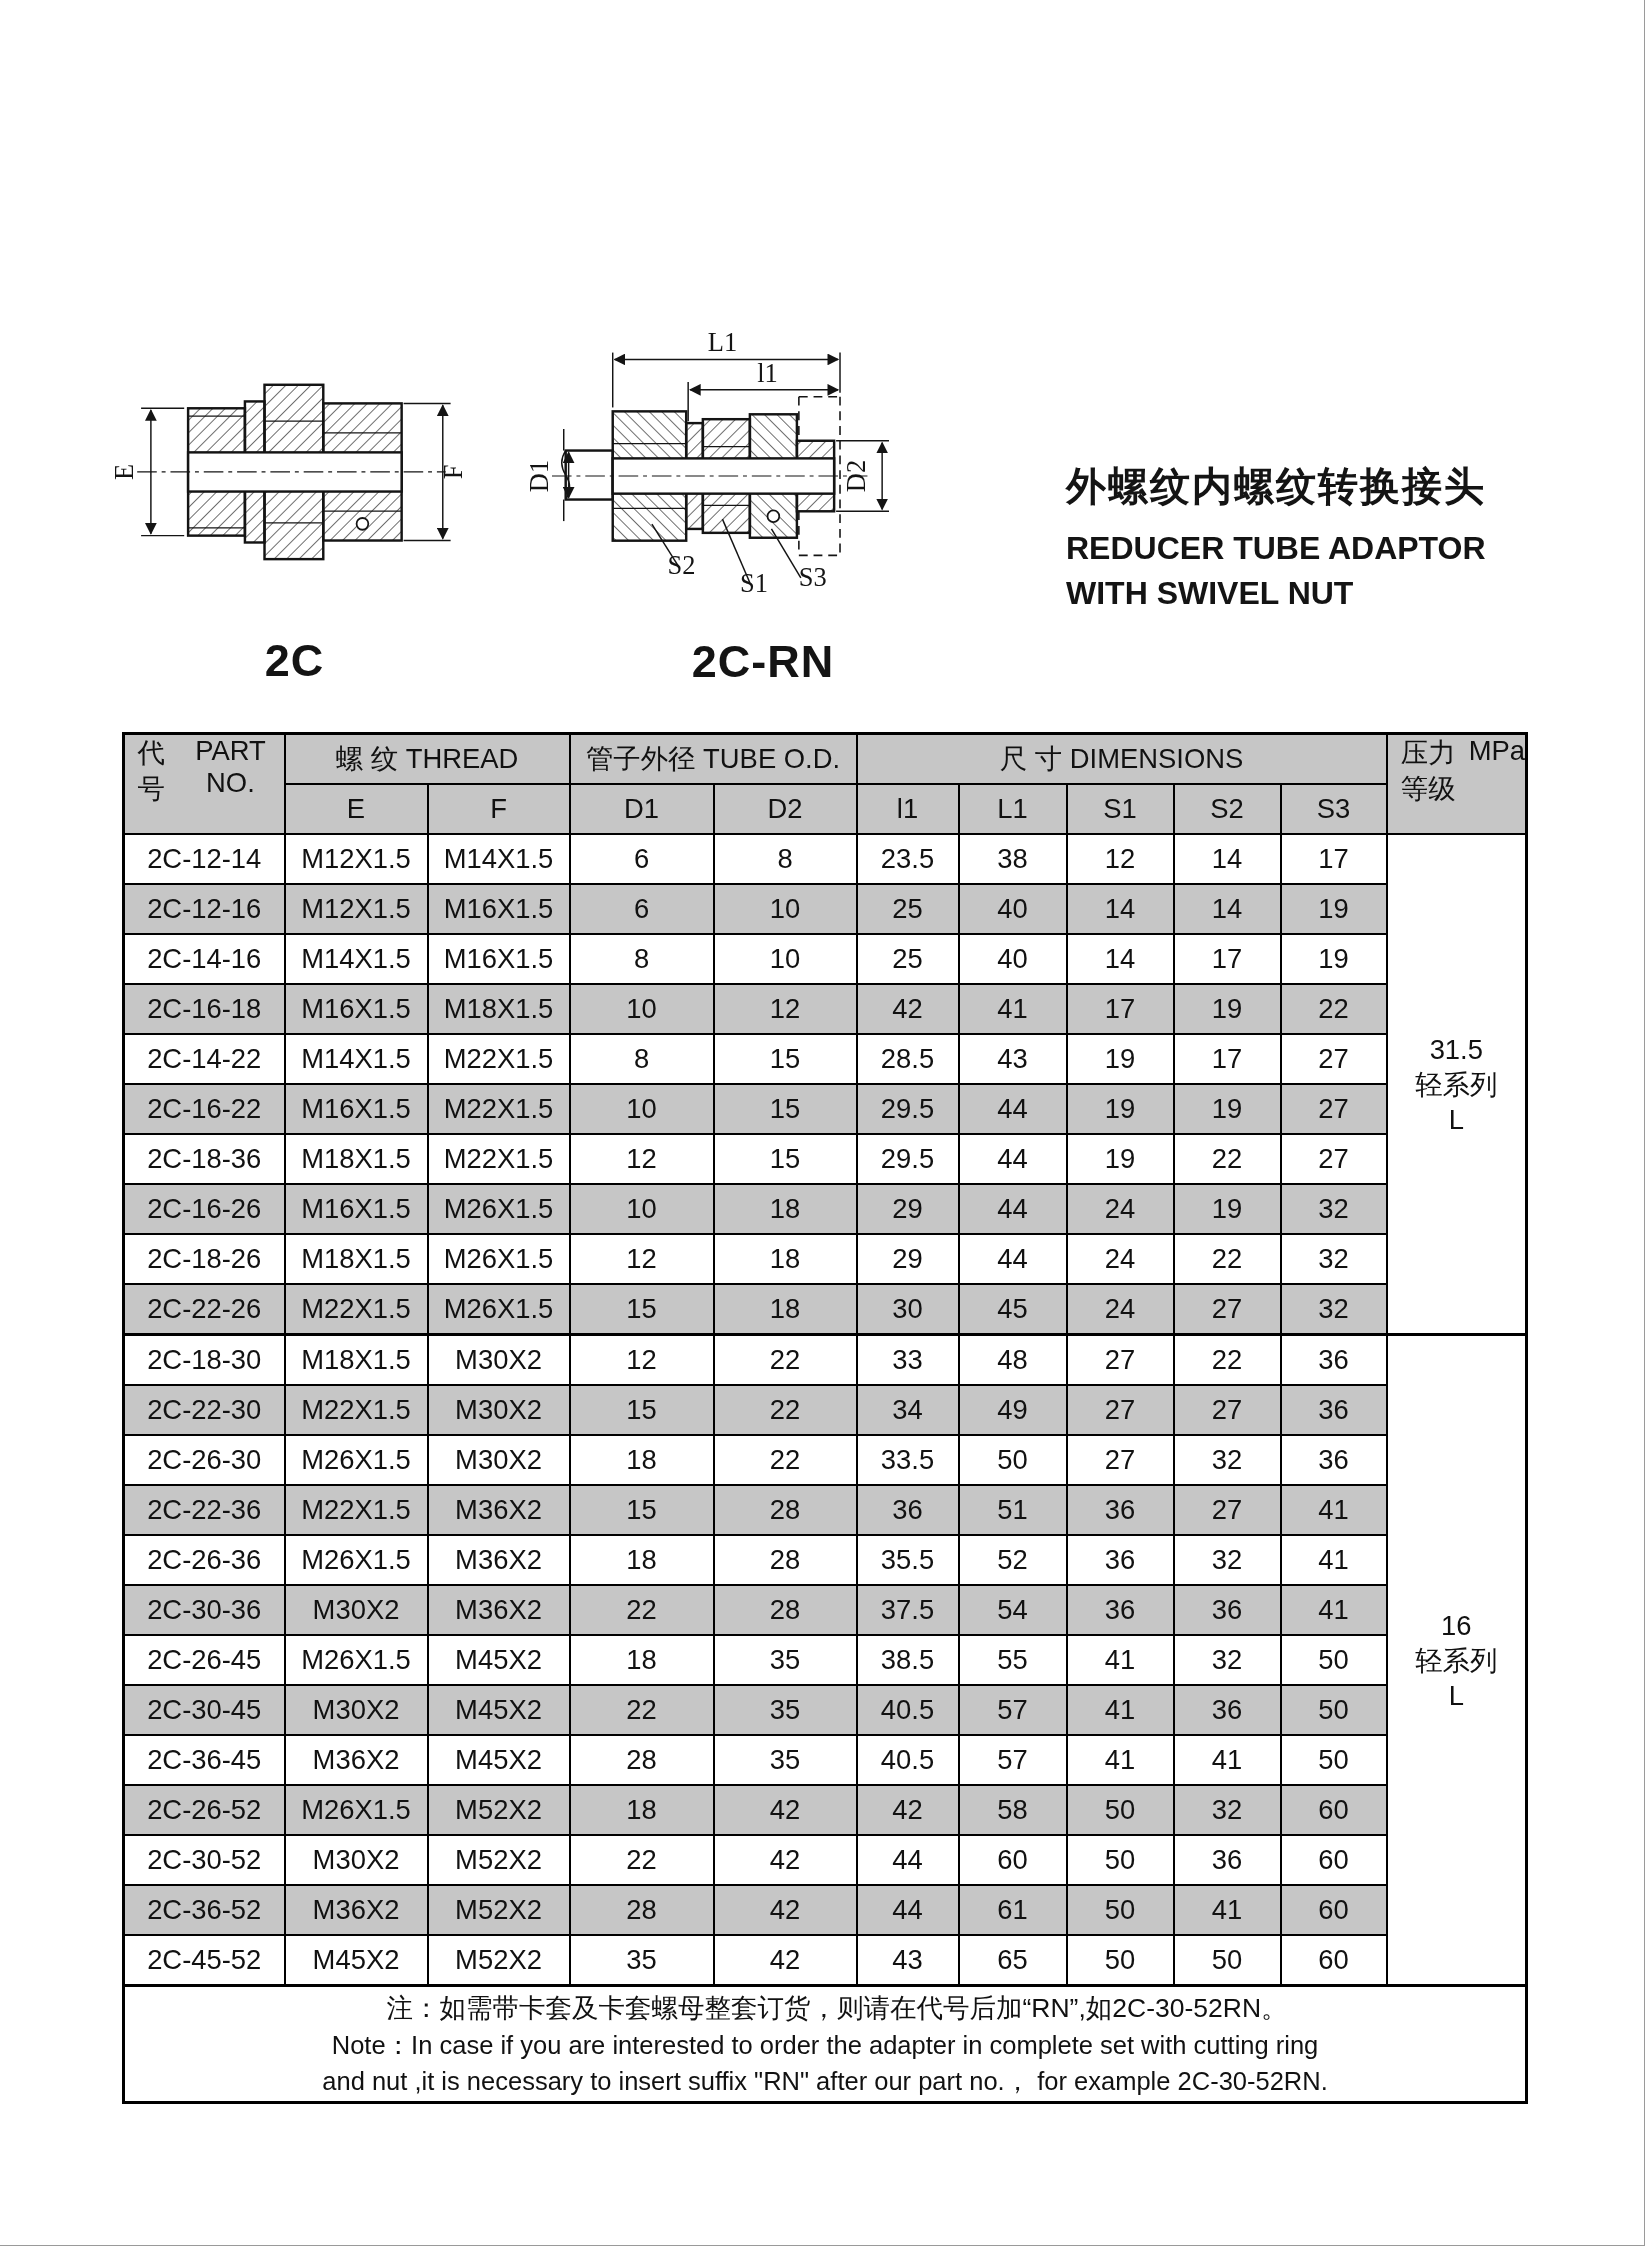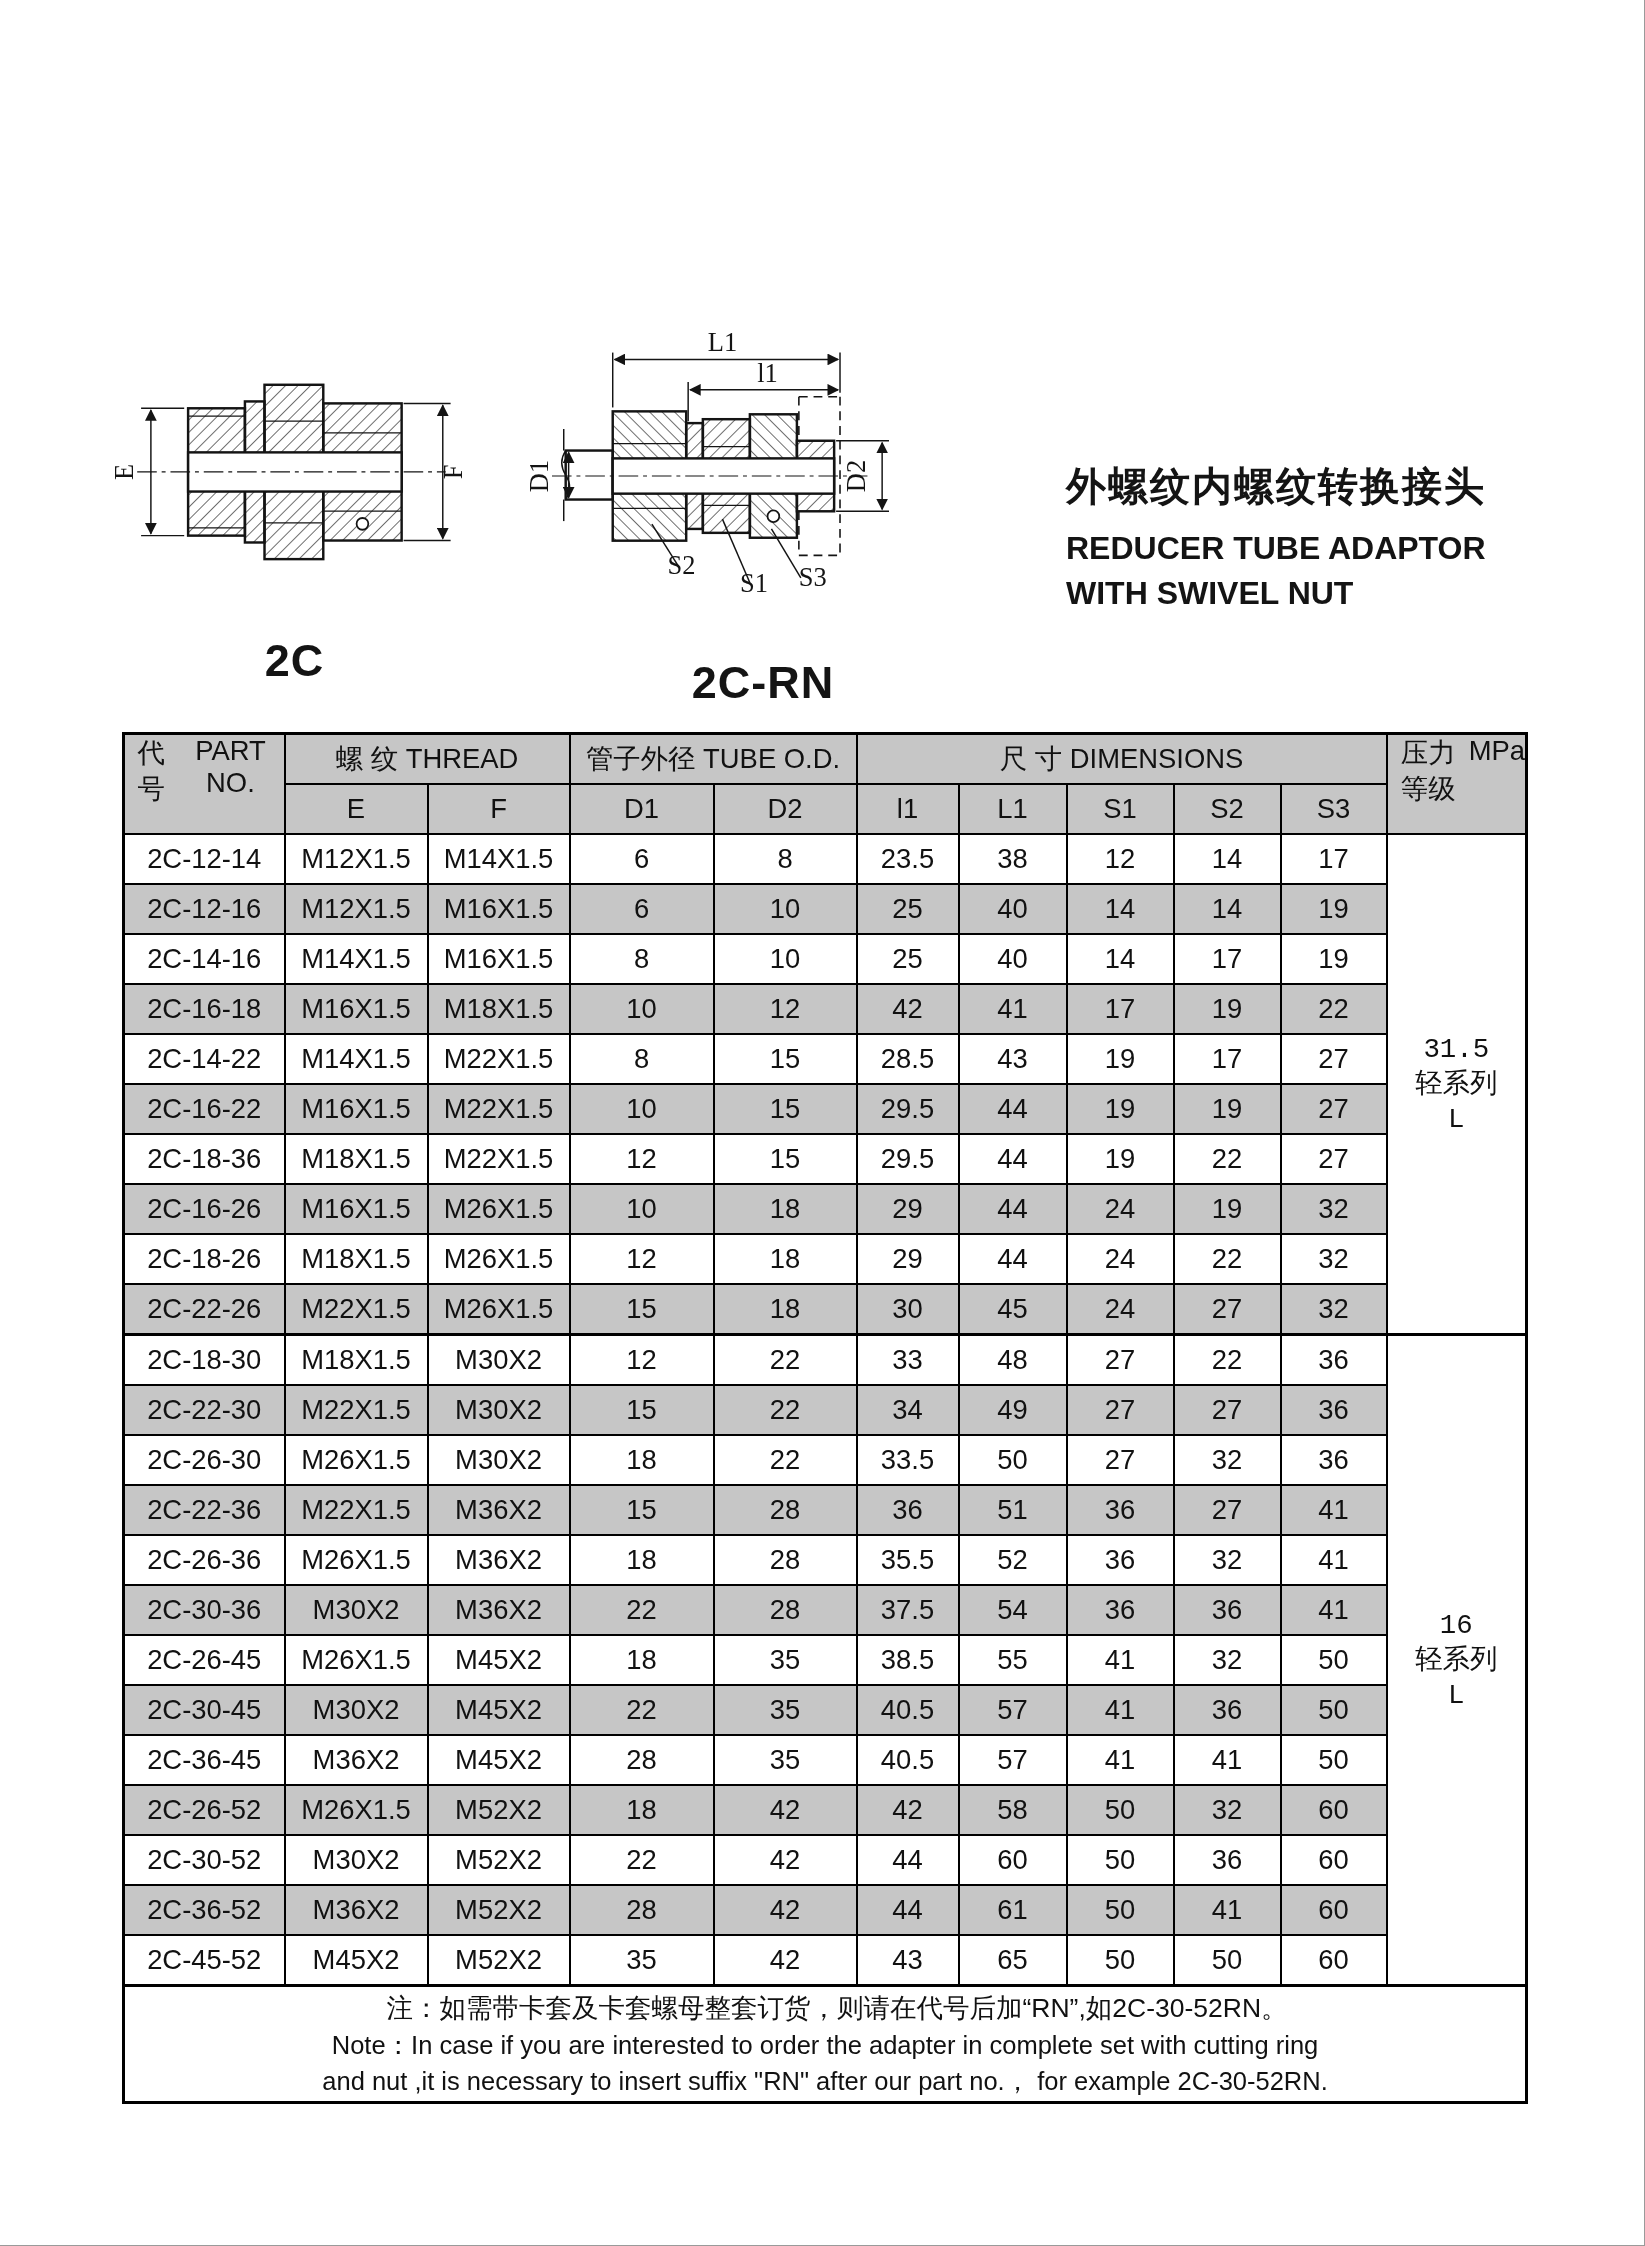--- a/index.html
+++ b/index.html
@@ -14,7 +14,7 @@
   .drawing-right { left:446px; top:284px; }
   .fig-label { position:absolute; font-weight:bold; font-size:45px; text-align:center; letter-spacing:1px; }
   .fig-label-2c   { left:226px; top:635px; width:137px; }
-  .fig-label-2crn { left:665px; top:657px; width:196px; }
+  .fig-label-2crn { left:665px; top:636px; width:196px; }
   .title-block { position:absolute; left:1066px; top:459px; }
   .title-zh { font-size:40px; font-weight:bold; letter-spacing:2px; margin-bottom:11.8px;text-align:right; }
   .title-en { font-size:32px; font-weight:bold; line-height:45px; }

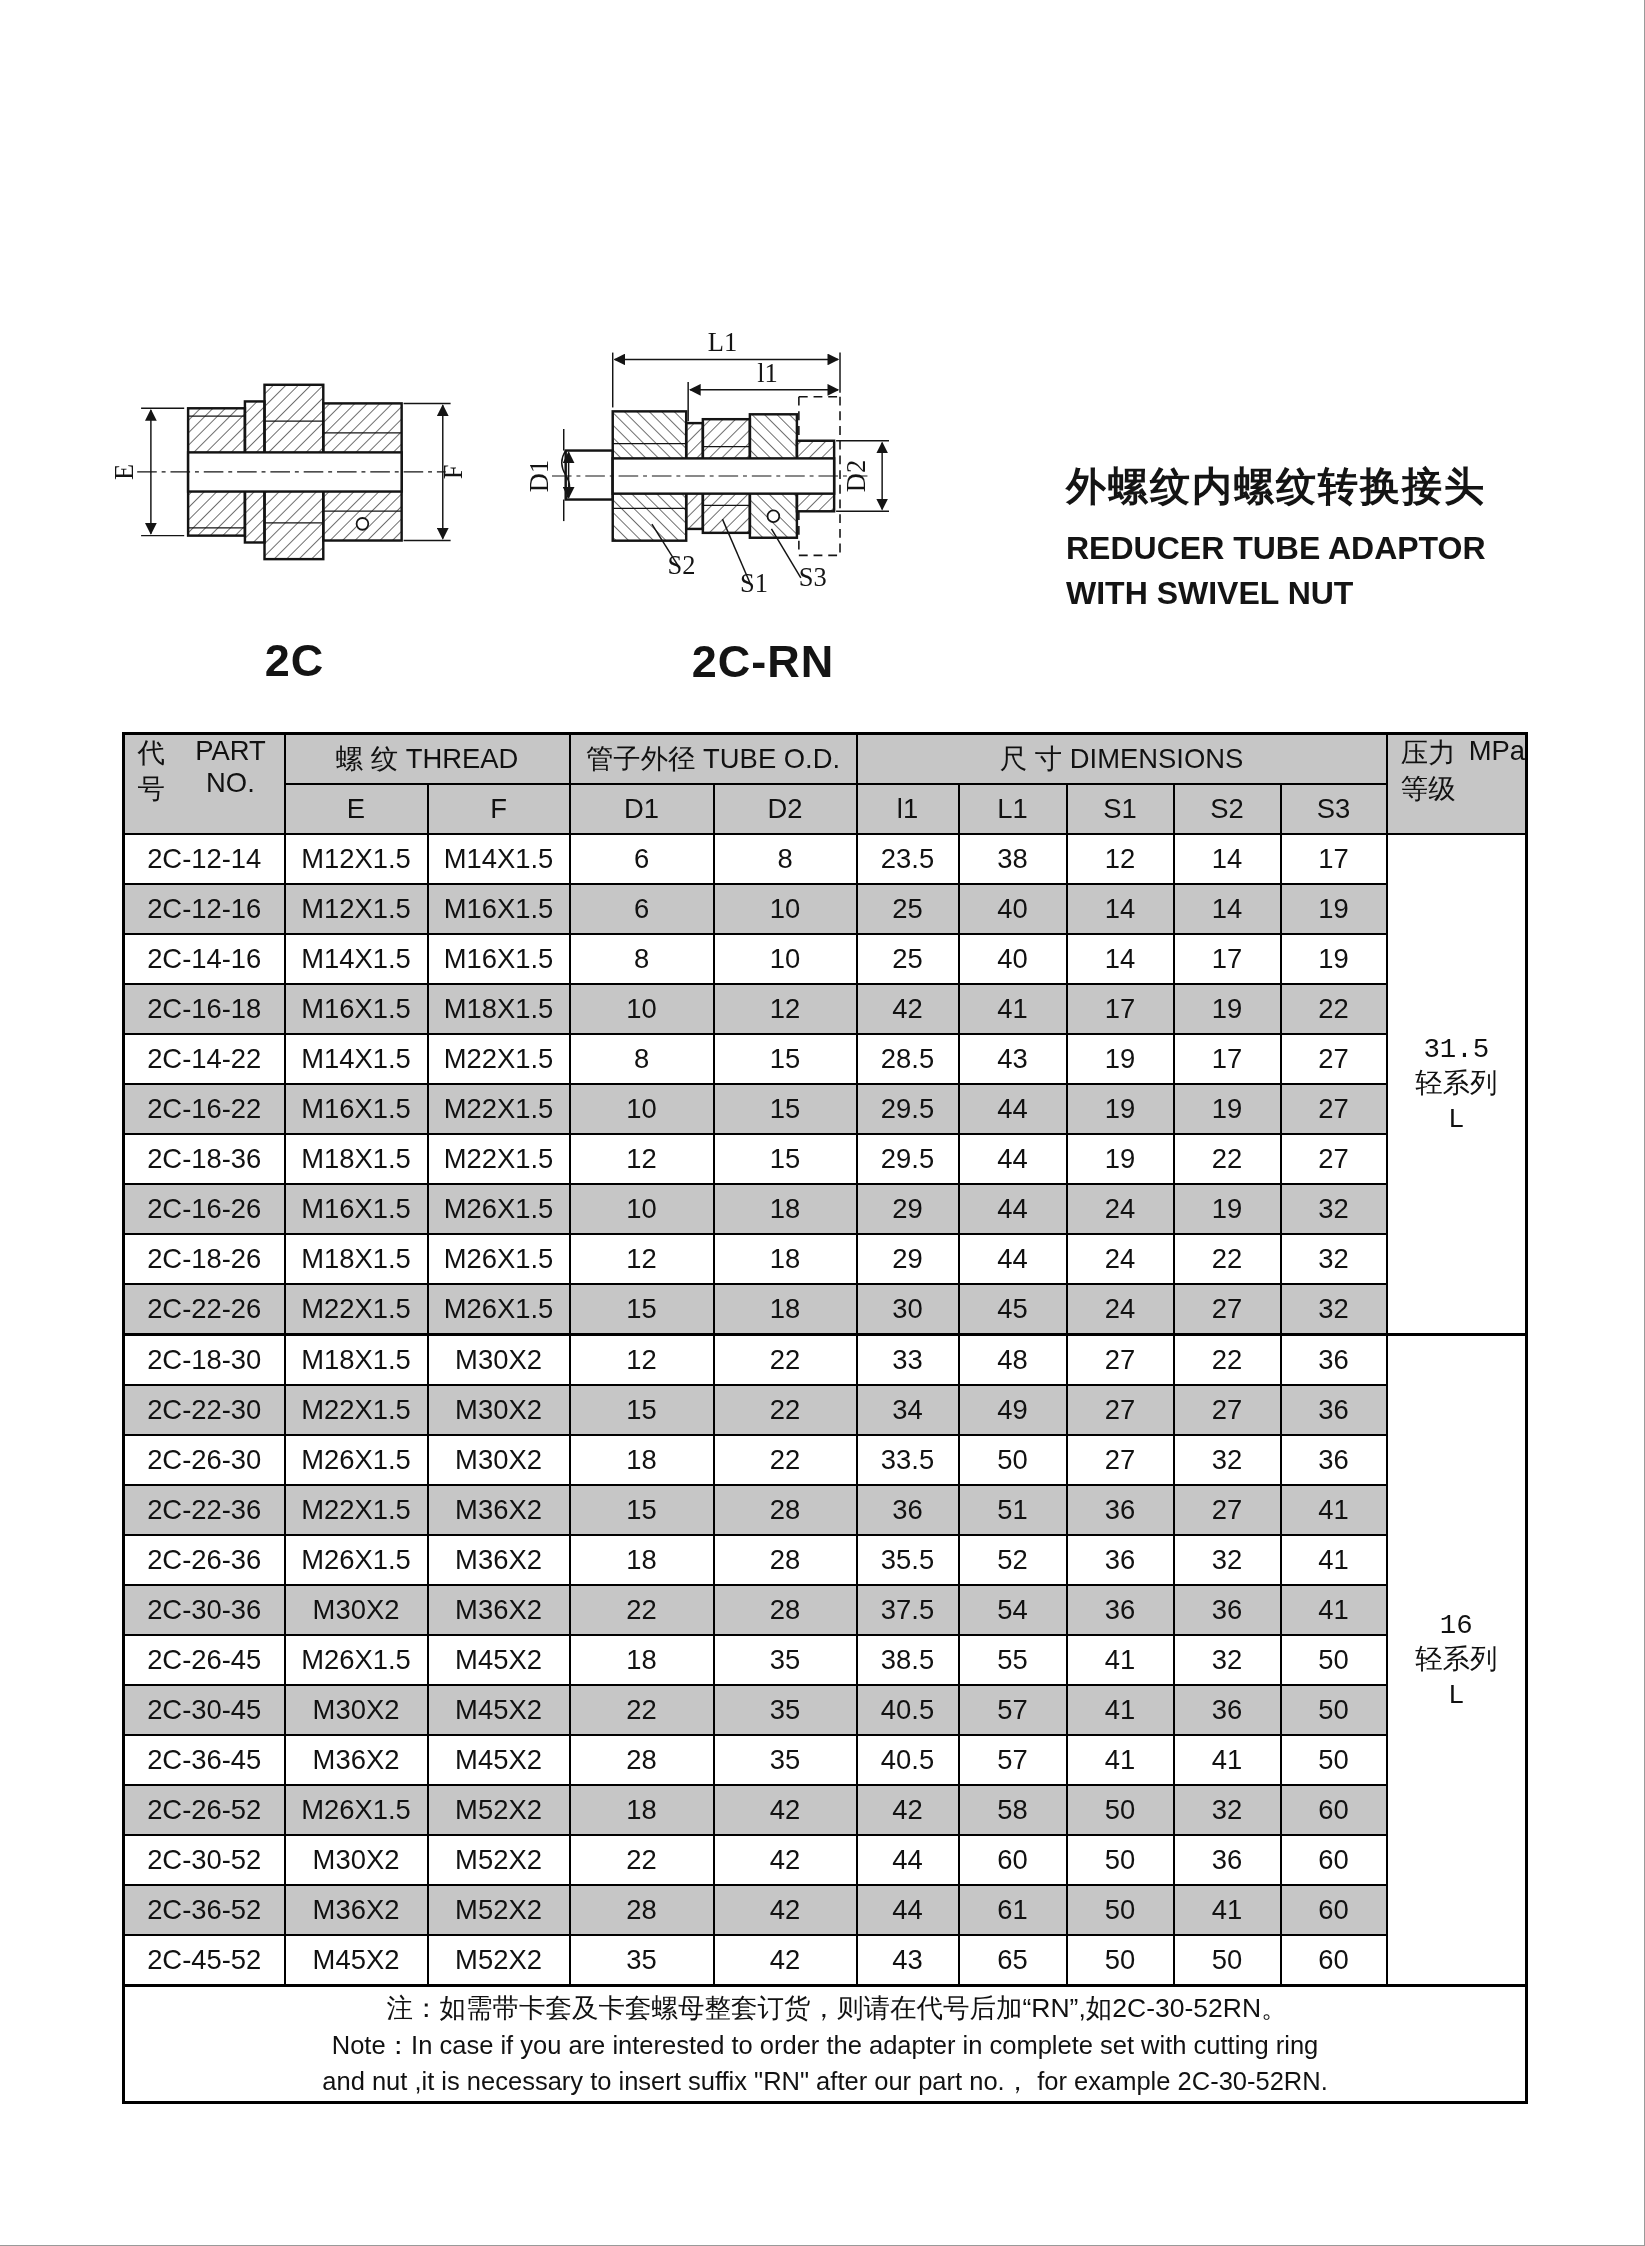--- a/index.html
+++ b/index.html
@@ -37,7 +37,7 @@
   .spec-table tbody td { height:48px; }
   .spec-table tbody tr.alt td { background:#c6c6c6; }
   .spec-table tbody tr.group-start td { border-top:3.9px solid #000; }
-  .spec-table td.mpa-cell { background:#ffffff !important; font-size:27.4px; line-height:35px;font-family:Liberation Mono, monospace; }
+  .spec-table td.mpa-cell { background:#ffffff !important; font-size:27.4px; line-height:35px; }
   .spec-table tfoot td { height:114px; border-top:3.9px solid #000; }
   .note-line1 { font-size:26.5px; line-height:37px;padding-left:24px; }
   .note-line2, .note-line3 { font-size:25.5px; line-height:36px; }

